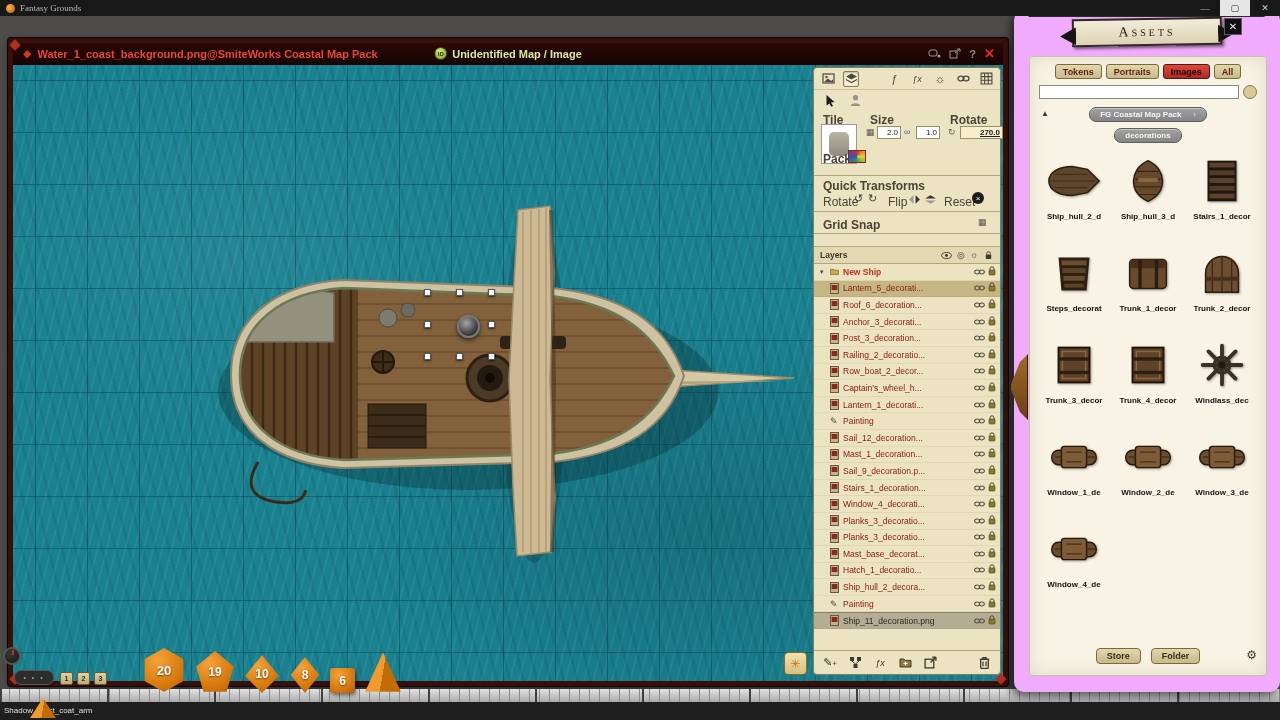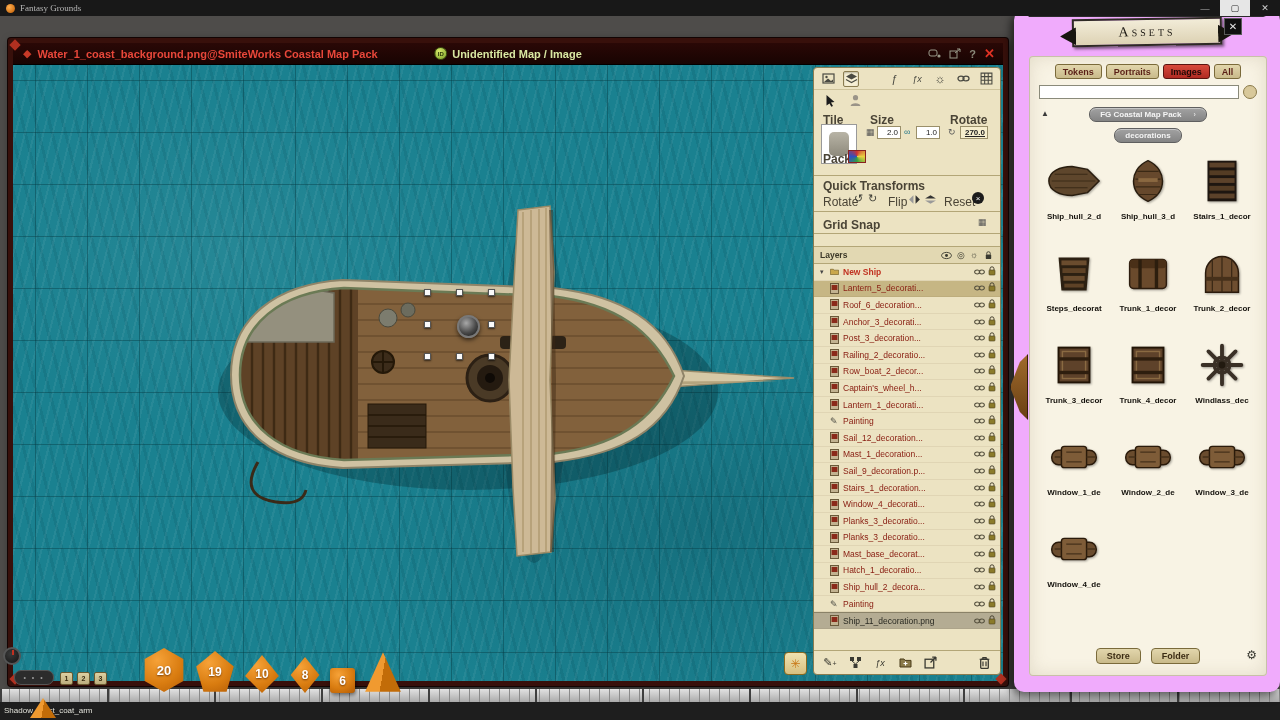--- a/index.html
+++ b/index.html
@@ -365,7 +365,7 @@
         <span class="mini-ic" style="left:90px;top:17px;color:#2a7a8a">∞</span>
         <input class="tp-input" style="left: 102px; top: 16px; width: 24px;" readonly="" value="1.0">
         <span class="mini-ic" style="left:134px;top:17px">↻</span>
-        <input class="tp-input rot" style="left: 146px; top: 16px; width: 28px; text-decoration: underline;" readonly="" value="270.0">
+        <input class="tp-input rot" style="left: 146px; top: 16px; width: 43px; text-decoration: underline;" readonly="" value="270.0">
         <span class="tp-label" style="left:9px;top:42px">Pack</span>
         <span class="tint-swatch" style="left:34px;top:40px"></span>
       </div>

